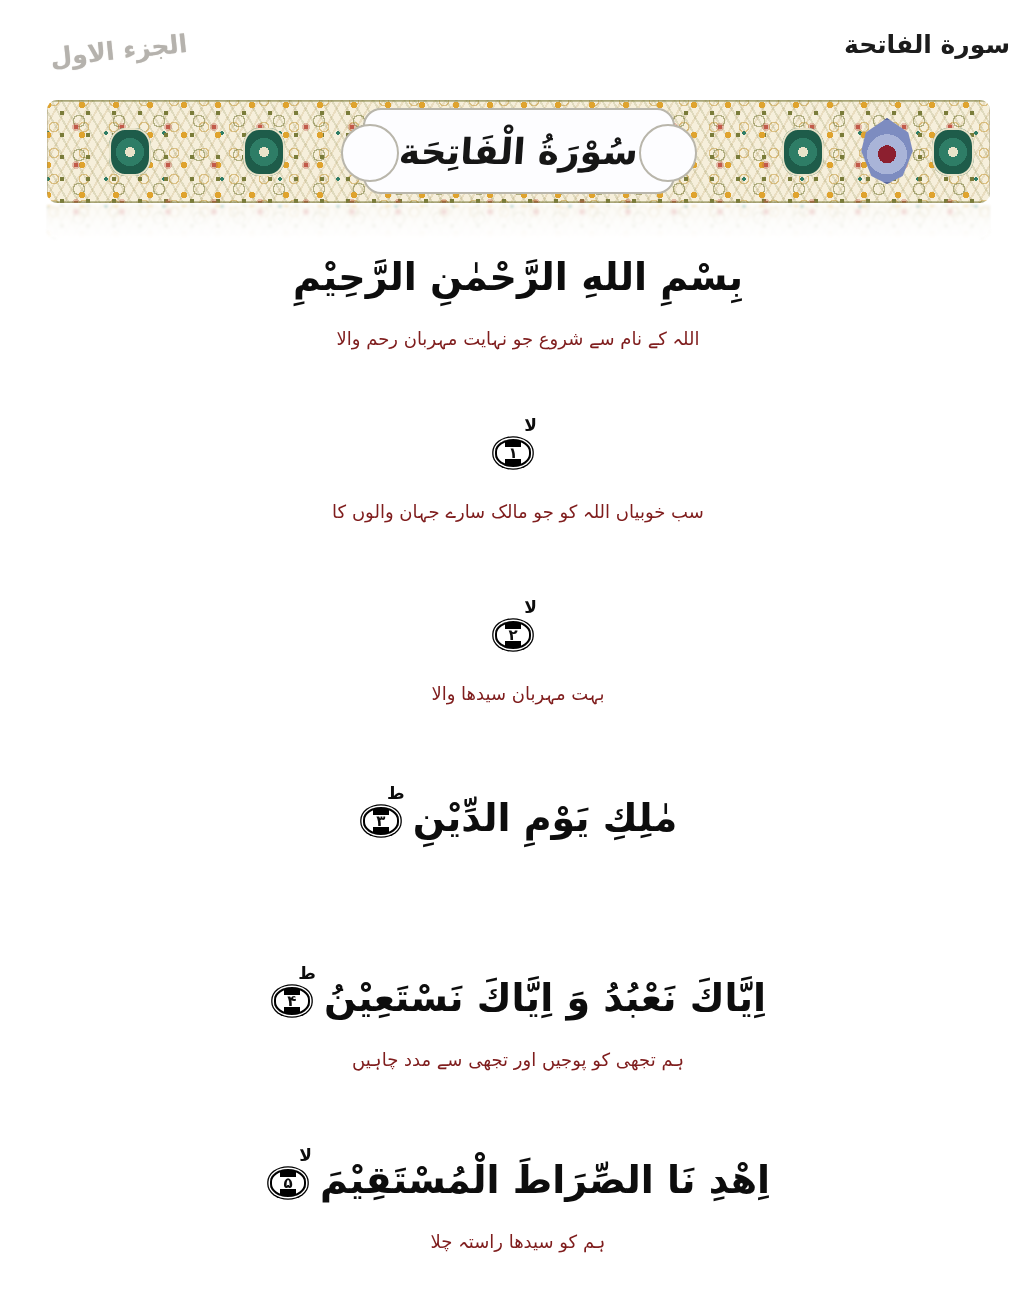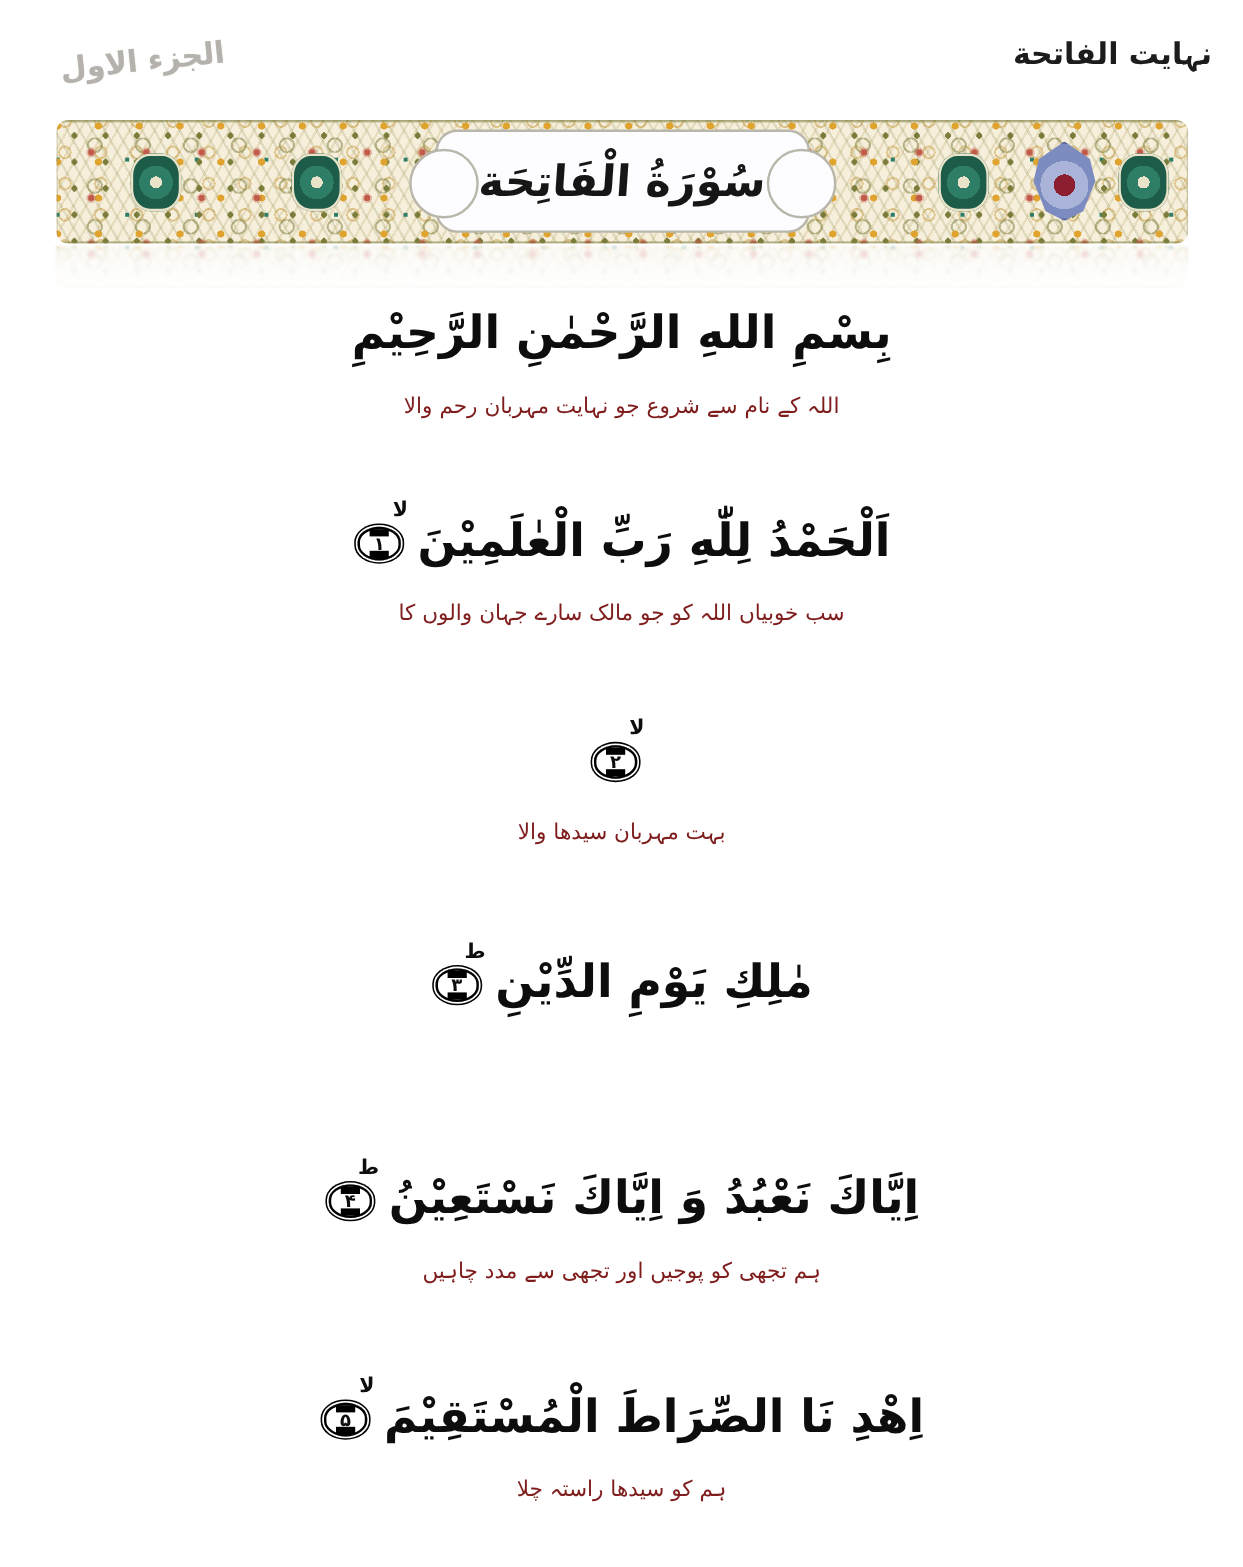--- a/index.html
+++ b/index.html
@@ -158,7 +158,7 @@
 <div class="page">
 
   <div class="juz-label">الجزء الاول</div>
-  <div class="surah-corner-label">نہایت الفاتحة</div>
+  <div class="surah-corner-label">سورة الفاتحة</div>
 
   <div class="band">
     <div class="band-bg"></div>

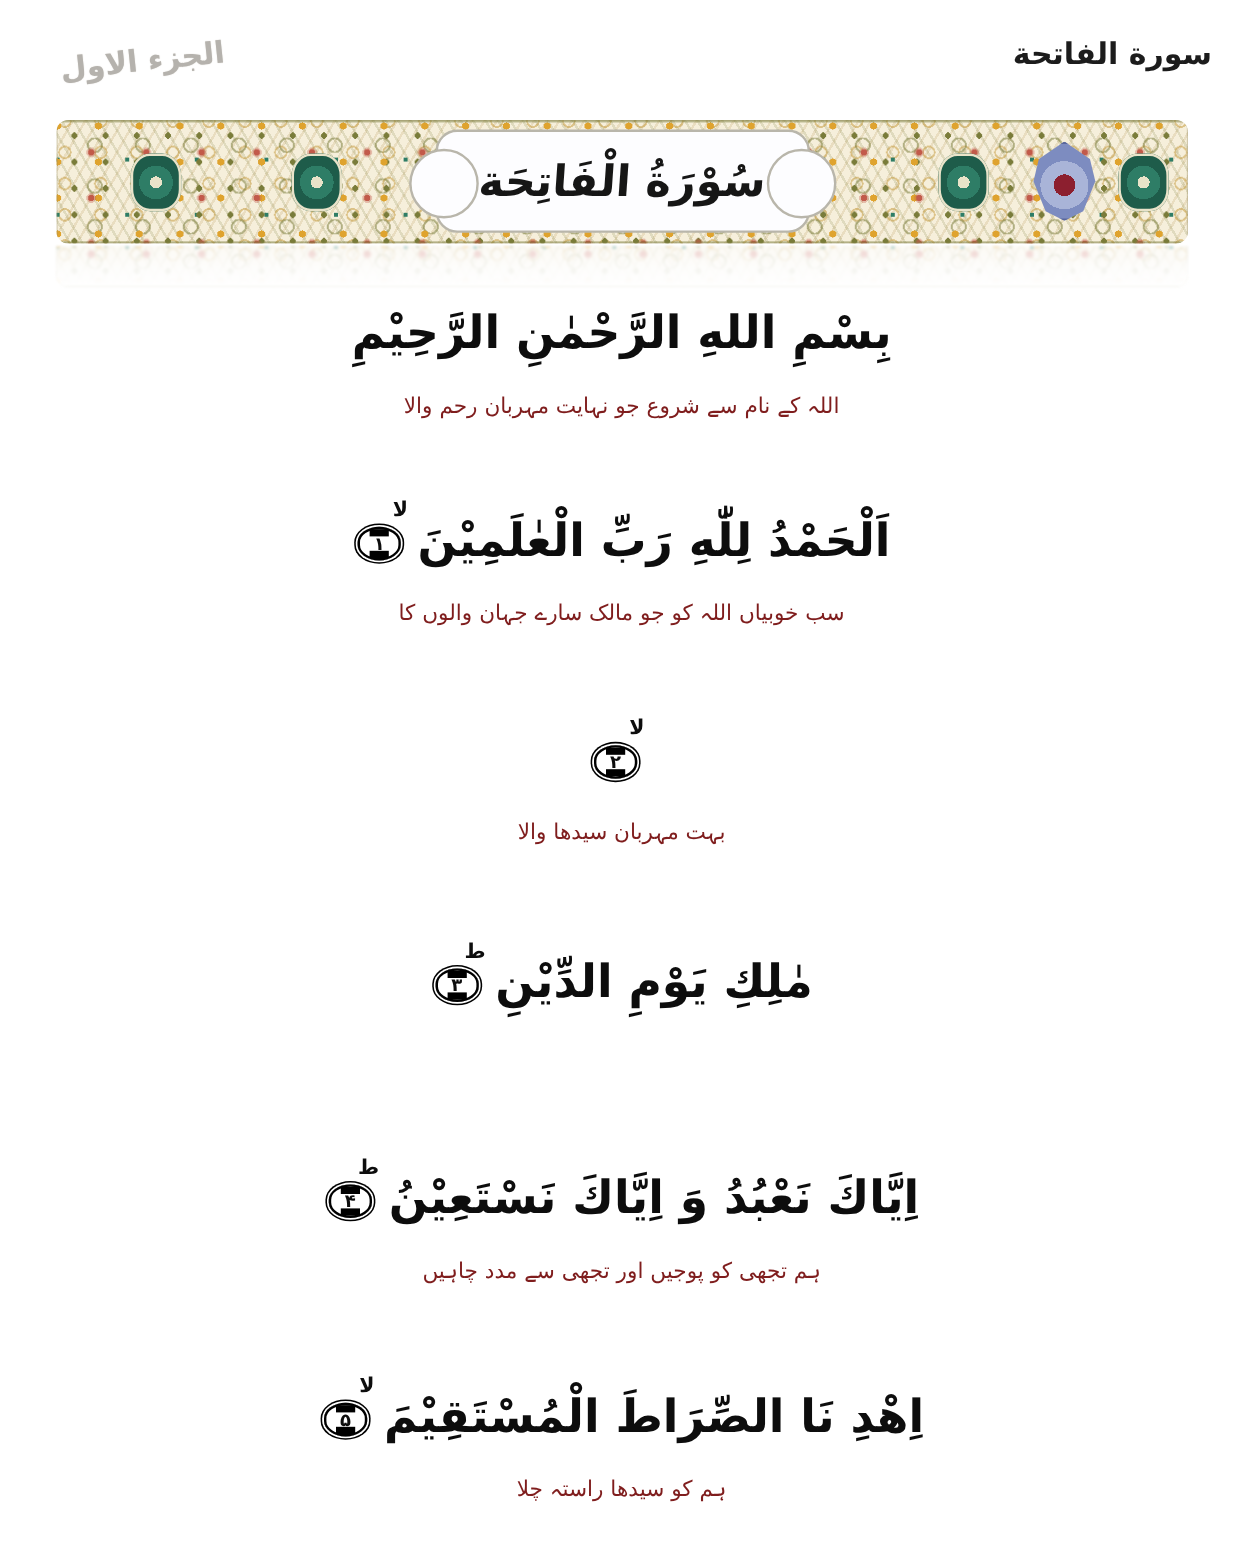--- a/index.html
+++ b/index.html
@@ -184,7 +184,7 @@
 
   <div class="verse-block" style="top:420px">
     <div class="ayah-line">
-      <span>اَلْحَمْدُ لِلّٰهِ رَبِّ الْعٰلَمِيْنَ</span><span class="ayah-marker">
+      <span class="ayah-marker">
           <span class="stop-sign">لا</span>
           <span class="ayah-number">۱</span>
         </span>

